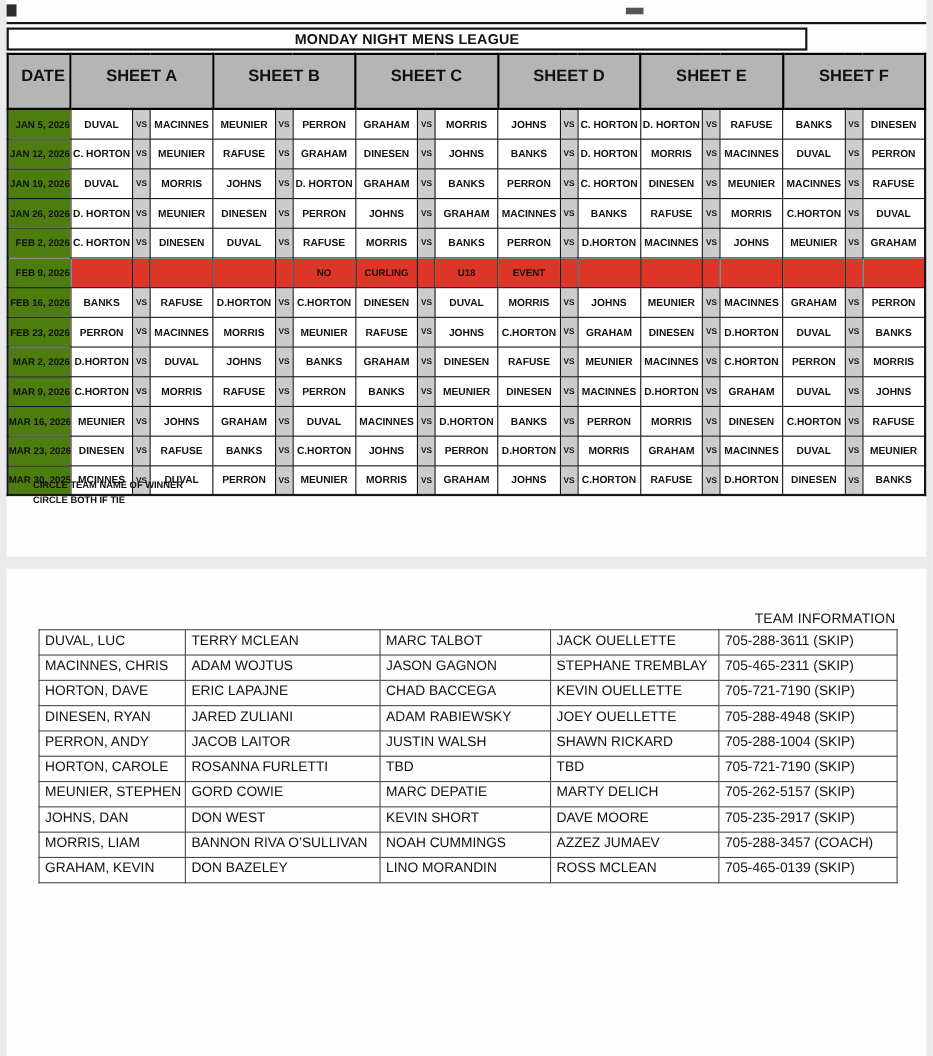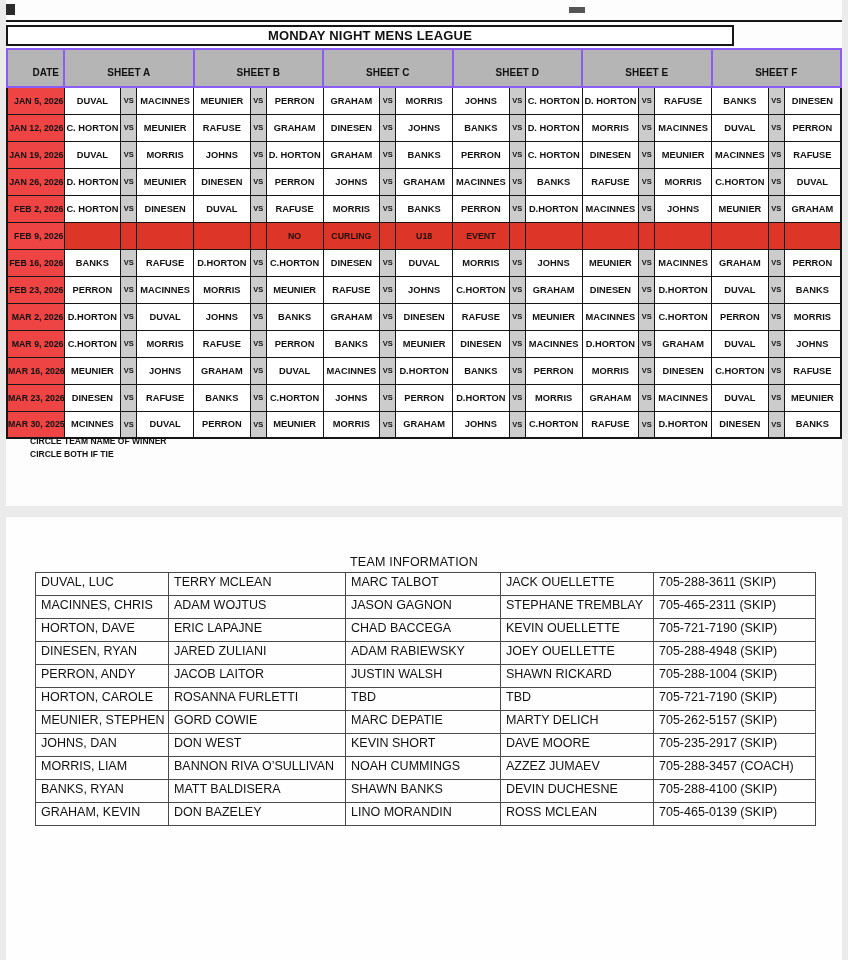--- a/index.html
+++ b/index.html
@@ -35,9 +35,9 @@
   }
   table.sched thead th {
     background:var(--header-gray,#b5b5b5);
-    border:2px solid #8b5cf6;
-    height:28px; font-size:10px; font-weight:bold;
-    vertical-align:bottom; padding-bottom:8px;
+    border:2px solid #000000;
+    height:28px; font-size:15px; font-weight:bold;
+    vertical-align:bottom; padding-bottom:20px;
   }
   table.sched thead th.date-h { text-align:right; padding-right:4px; }
   table.sched tbody tr { height:27px; }

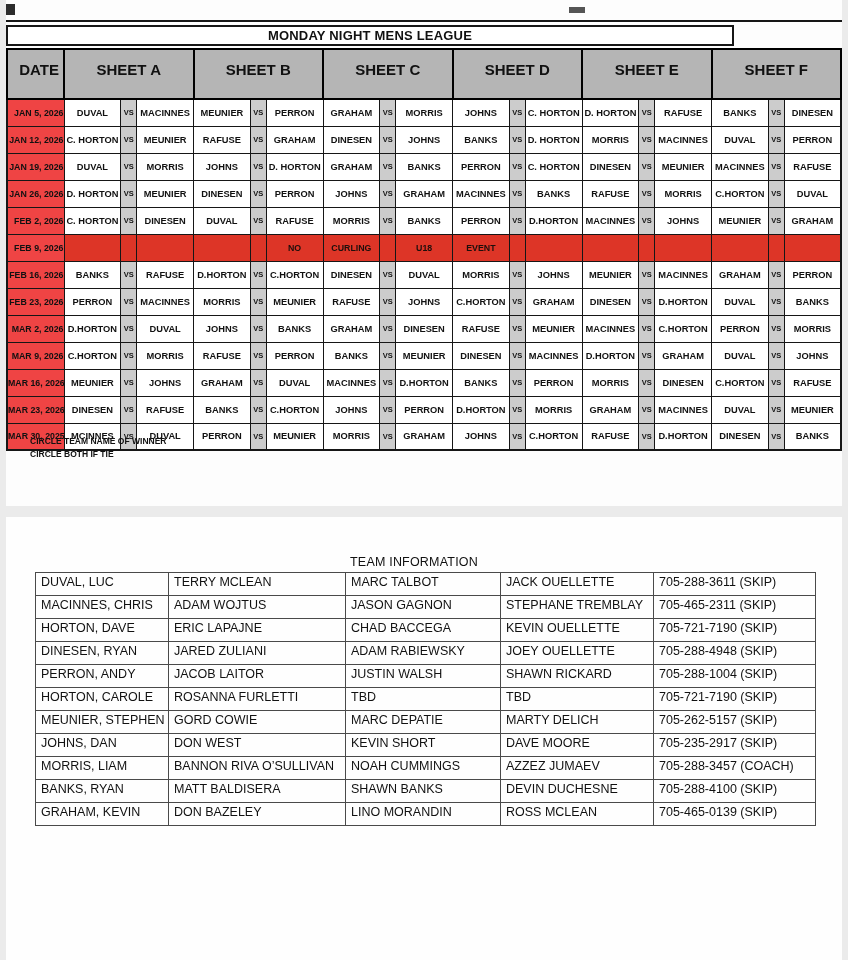--- a/index.html
+++ b/index.html
@@ -44,7 +44,7 @@
   td.date {
     text-align:right; padding-right:3px; font-weight:bold; font-size:8.8px;
     border-left:2px solid #161616; border-right:2px solid #161616;
-    background:#ef4444;
+    background:#4d7c0f;
   }
   td.team { text-align:center; font-weight:bold; font-size:9.3px; background:#fff; }
   td.t2 { border-right:2px solid #161616; }

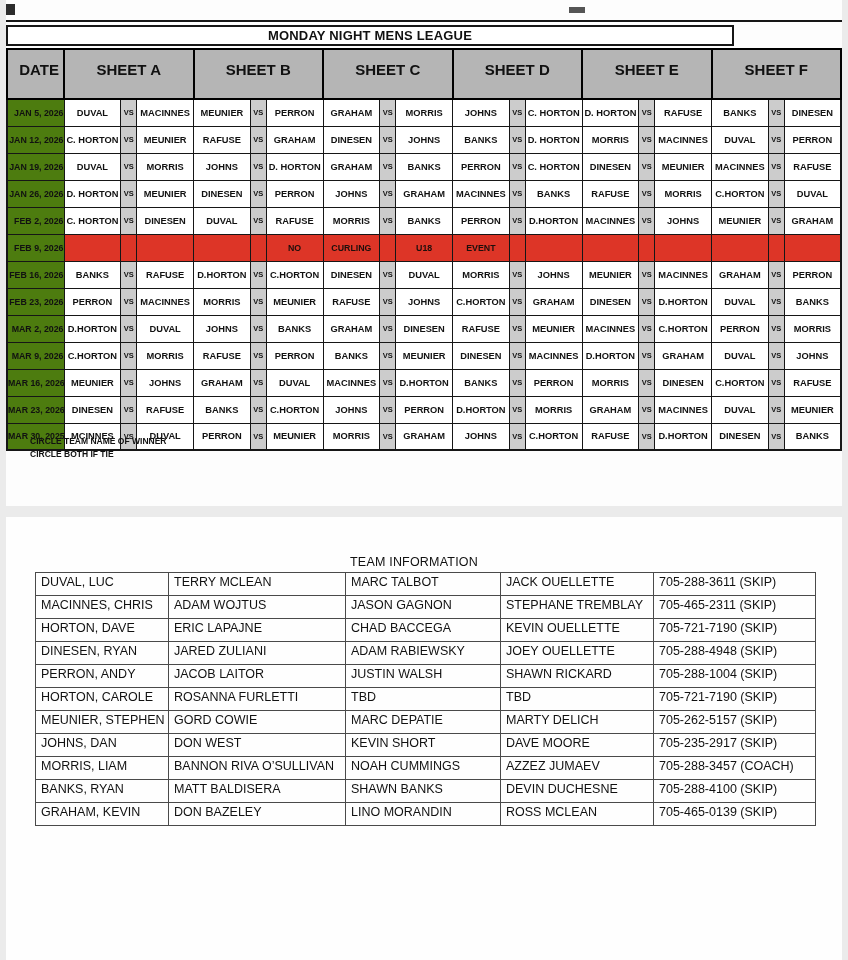--- a/index.html
+++ b/index.html
@@ -59,8 +59,8 @@
     background:#fefefe;
   }
   .team-title {
-    position:absolute; left:18px; top:38px; width:780px;
-    text-align:center; font-size:12.5px; letter-spacing:.2px;
+    position:absolute; left:28px; top:38px; width:780px;
+    text-align:right; font-size:12.5px; letter-spacing:.2px;
   }
   table.team {
     position:absolute; left:29px; top:55px;

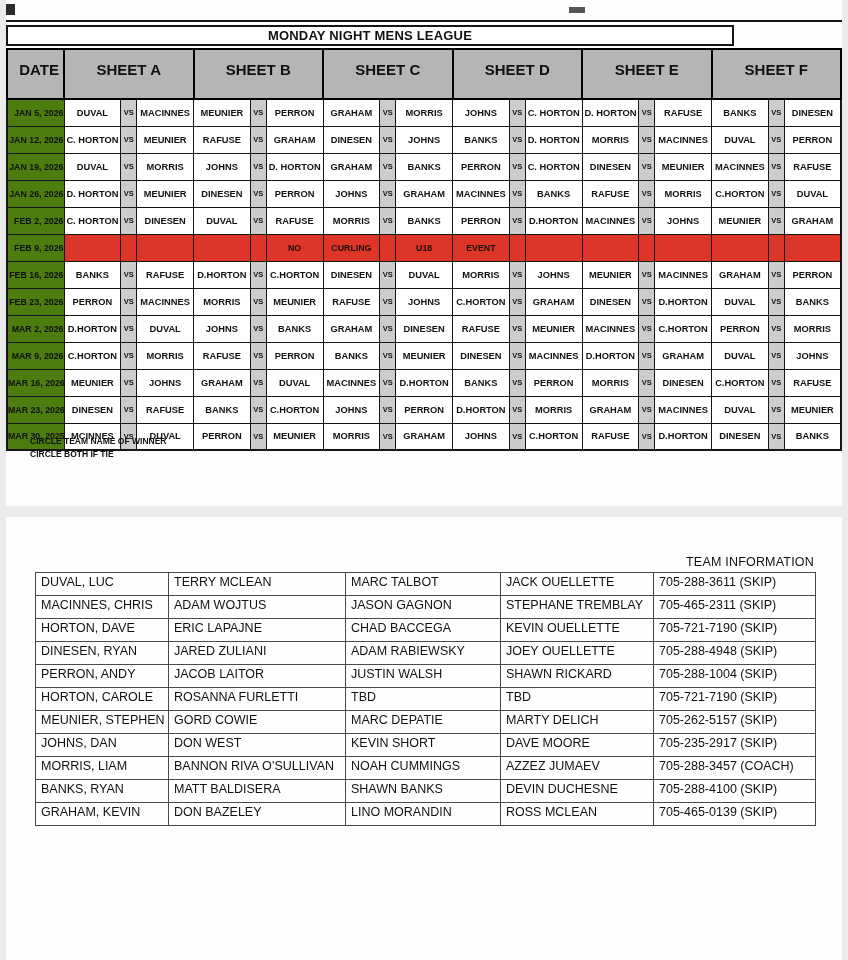--- a/index.html
+++ b/index.html
@@ -476,13 +476,6 @@
           <td>705-288-3457 (COACH)</td>
         </tr>
         <tr>
-          <td>BANKS, RYAN</td>
-          <td>MATT BALDISERA</td>
-          <td>SHAWN BANKS</td>
-          <td>DEVIN DUCHESNE</td>
-          <td>705-288-4100 (SKIP)</td>
-        </tr>
-        <tr>
           <td>GRAHAM, KEVIN</td>
           <td>DON BAZELEY</td>
           <td>LINO MORANDIN</td>

